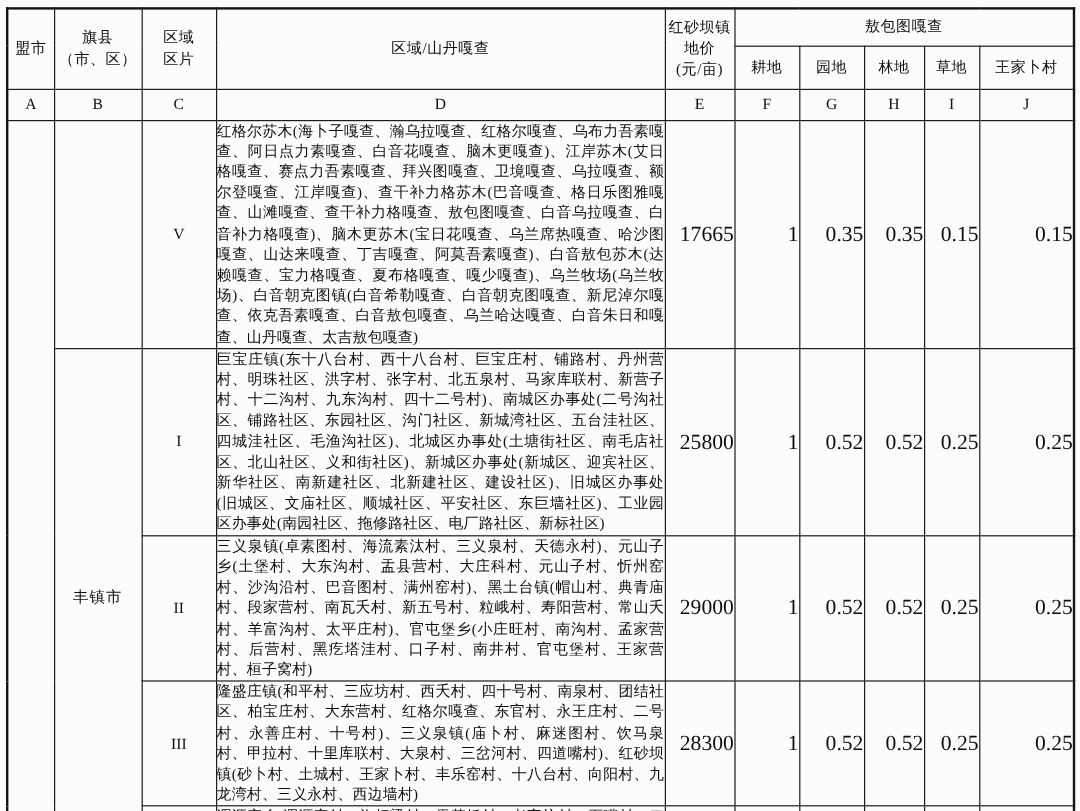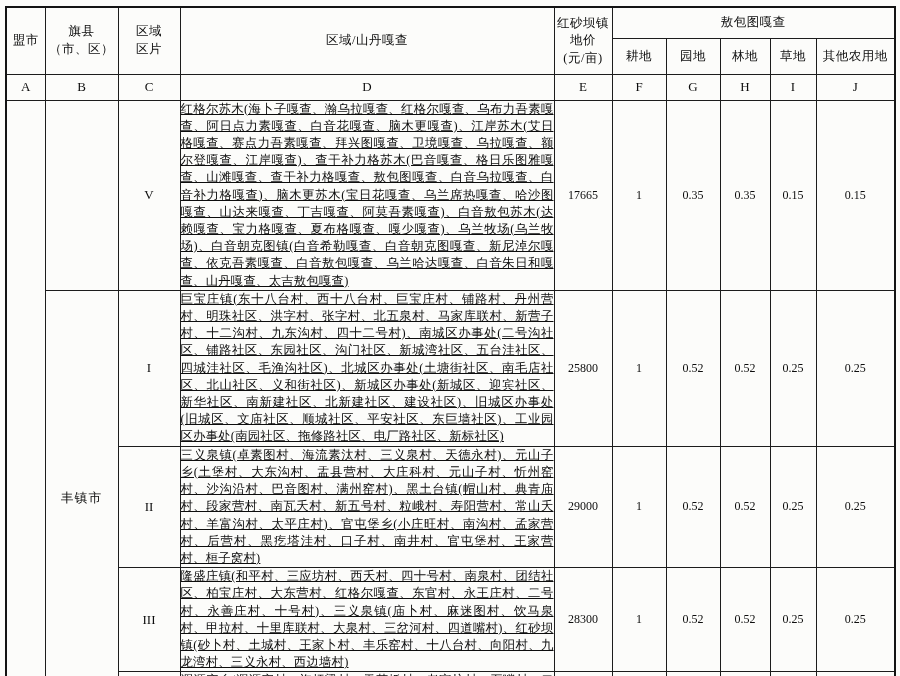--- a/index.html
+++ b/index.html
@@ -59,7 +59,7 @@
         <th class="c">园地</th>
         <th class="c">林地</th>
         <th class="c">草地</th>
-        <th class="c">其他农用地</th>
+        <th class="c">王家卜村</th>
       </tr>
       <tr class="letters">
         <td>A</td>

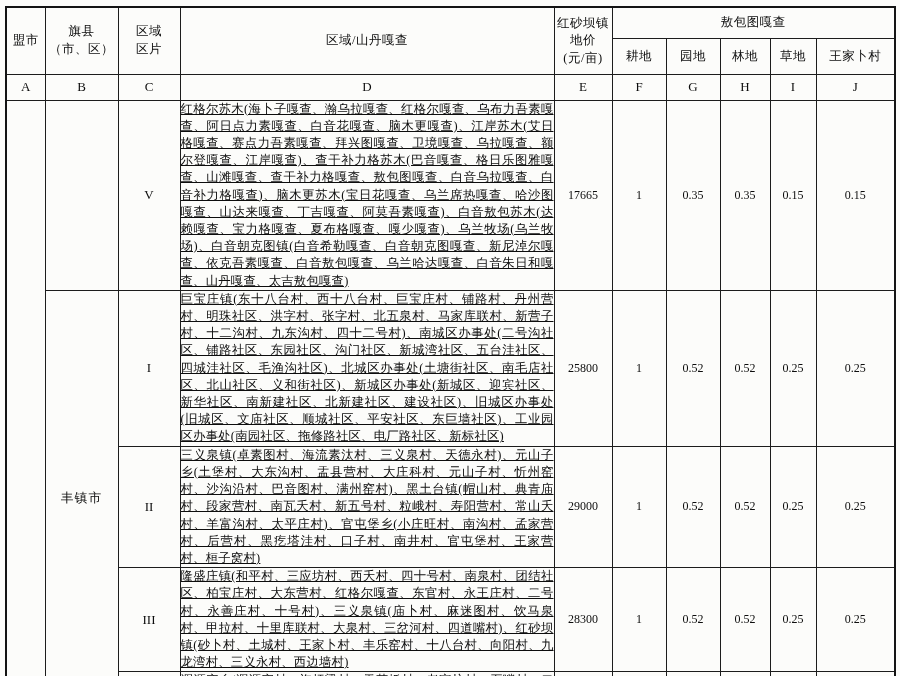--- a/index.html
+++ b/index.html
@@ -15,7 +15,7 @@
   .letters td { text-align:center; vertical-align:middle; font-size:13px; height:25px; }
   .desc {
     font-size:12.4px; line-height:17.2px; text-align:justify; text-align-last:left;
-    vertical-align:top; padding:1px 3px 1px 4px; letter-spacing:0.2px;text-decoration:underline;
+    vertical-align:top; padding:1px 3px 1px 4px; letter-spacing:0.2px;
   }
   .num  { text-align:center; vertical-align:middle; font-size:12px; }
   .zone { text-align:center; vertical-align:middle; font-size:13px; }

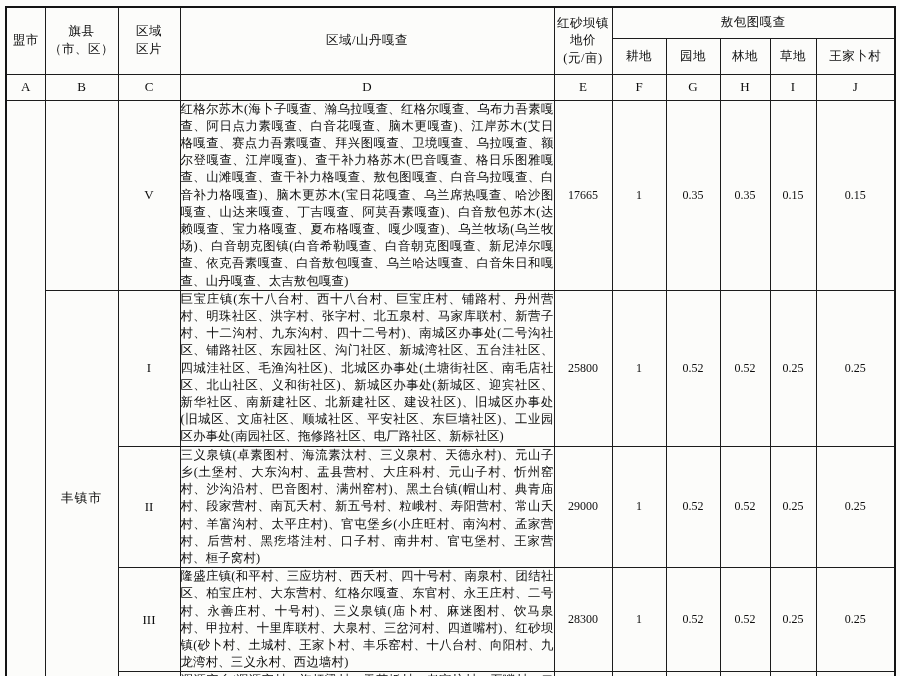--- a/index.html
+++ b/index.html
@@ -17,7 +17,7 @@
     font-size:12.4px; line-height:17.2px; text-align:justify; text-align-last:left;
     vertical-align:top; padding:1px 3px 1px 4px; letter-spacing:0.2px;
   }
-  .num  { text-align:center; vertical-align:middle; font-size:12px; }
+  .num  { text-align:right; vertical-align:middle; font-size:18px; }
   .zone { text-align:center; vertical-align:middle; font-size:13px; }
   .county { text-align:center; vertical-align:middle; font-size:12.8px; letter-spacing:1px; }
   tr.h1 { height:31px; } tr.h2 { height:36px; }

